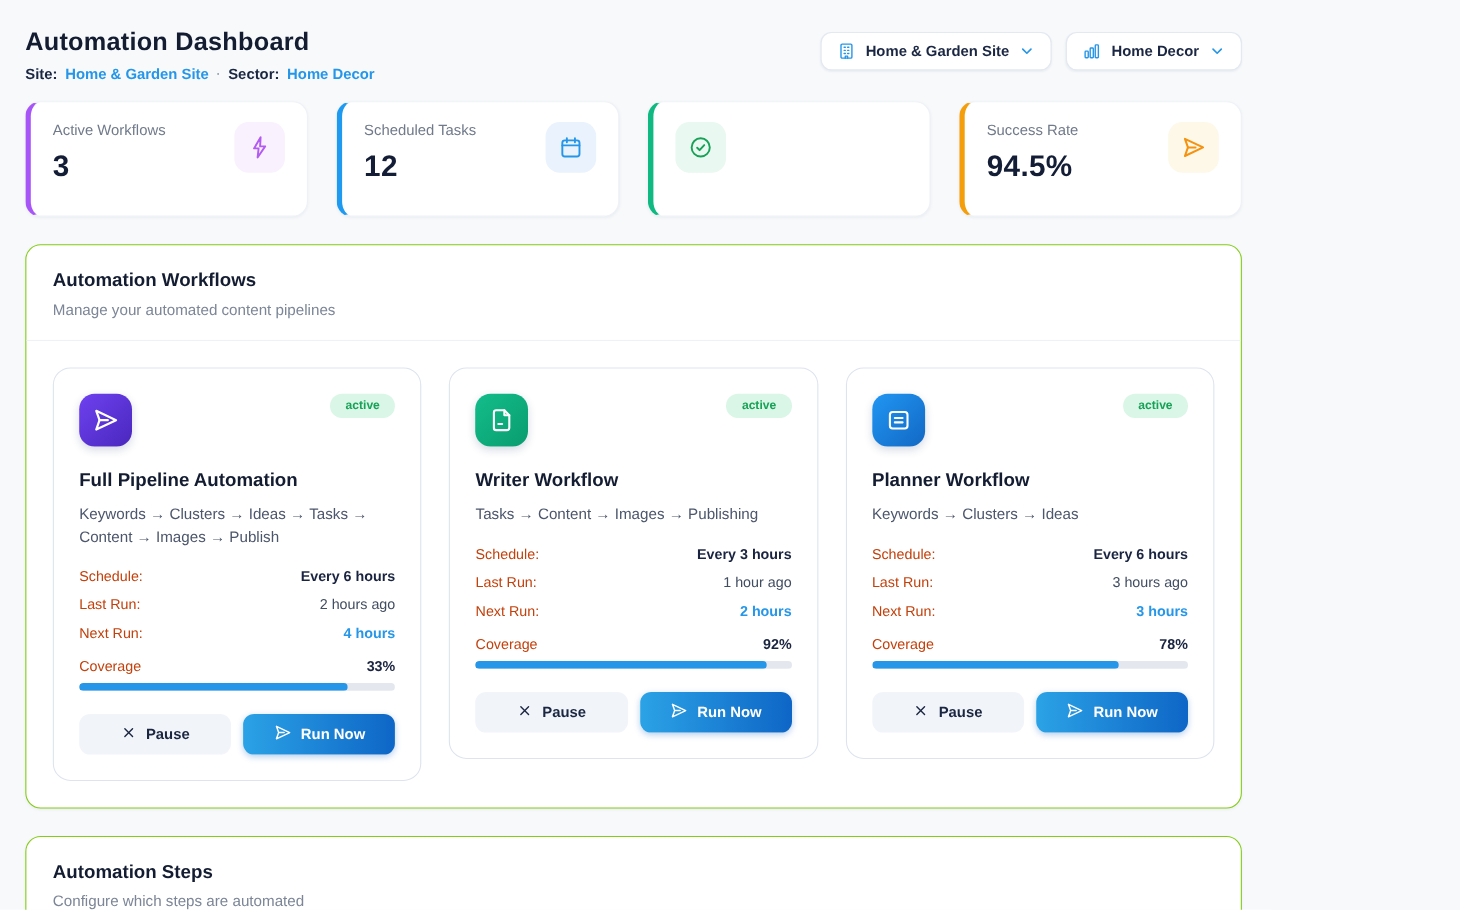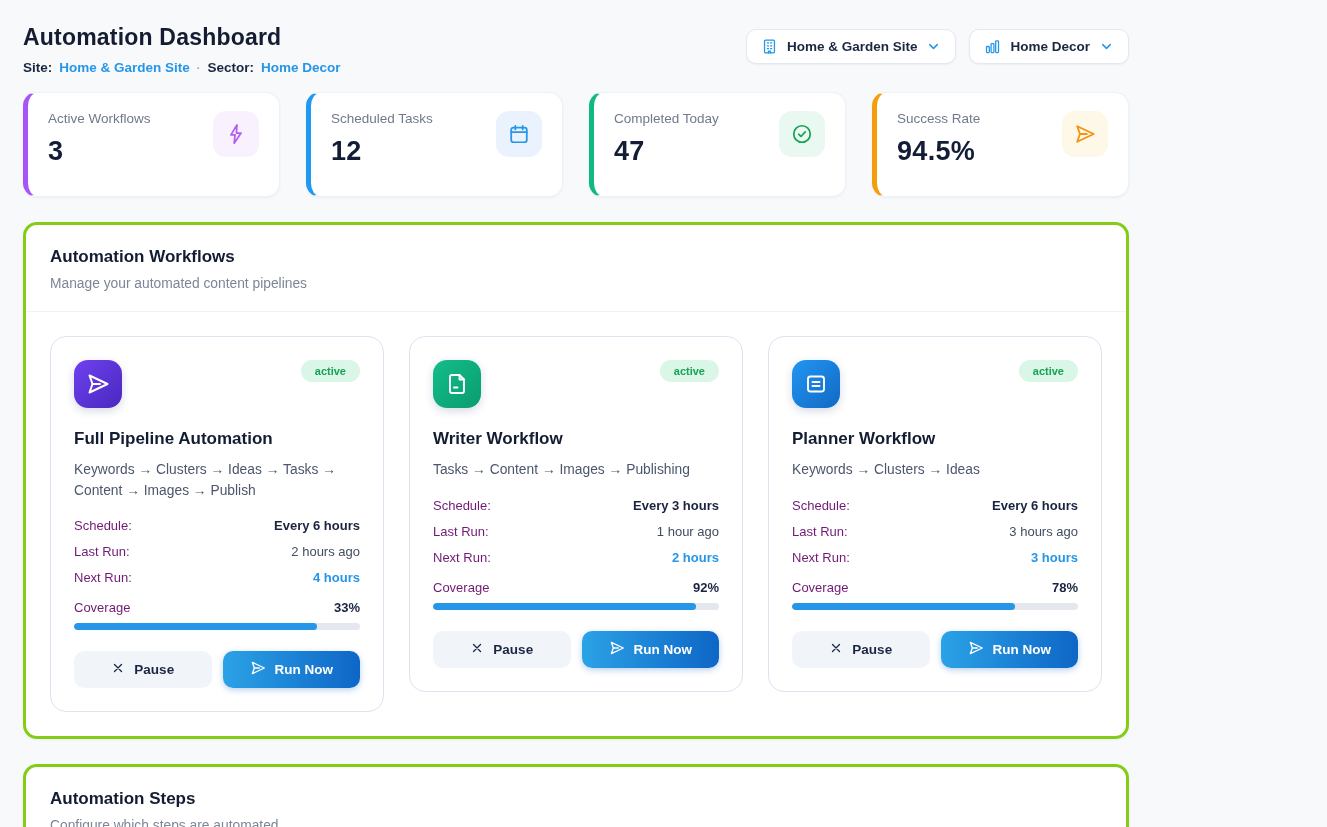--- a/index.html
+++ b/index.html
@@ -196,10 +196,6 @@
     </div>
 
     <div class="stat-card" style="border-left-color: rgb(16, 185, 129);">
-      <div>
-        <div class="stat-label">Completed Today</div>
-        <div class="stat-value">47</div>
-      </div>
       <div class="stat-icon" style="background: rgb(233, 248, 240); color: rgb(23, 162, 87);">
         <svg width="22" height="22" viewBox="0 0 24 24">
             <use href="#i-check-circle"></use>

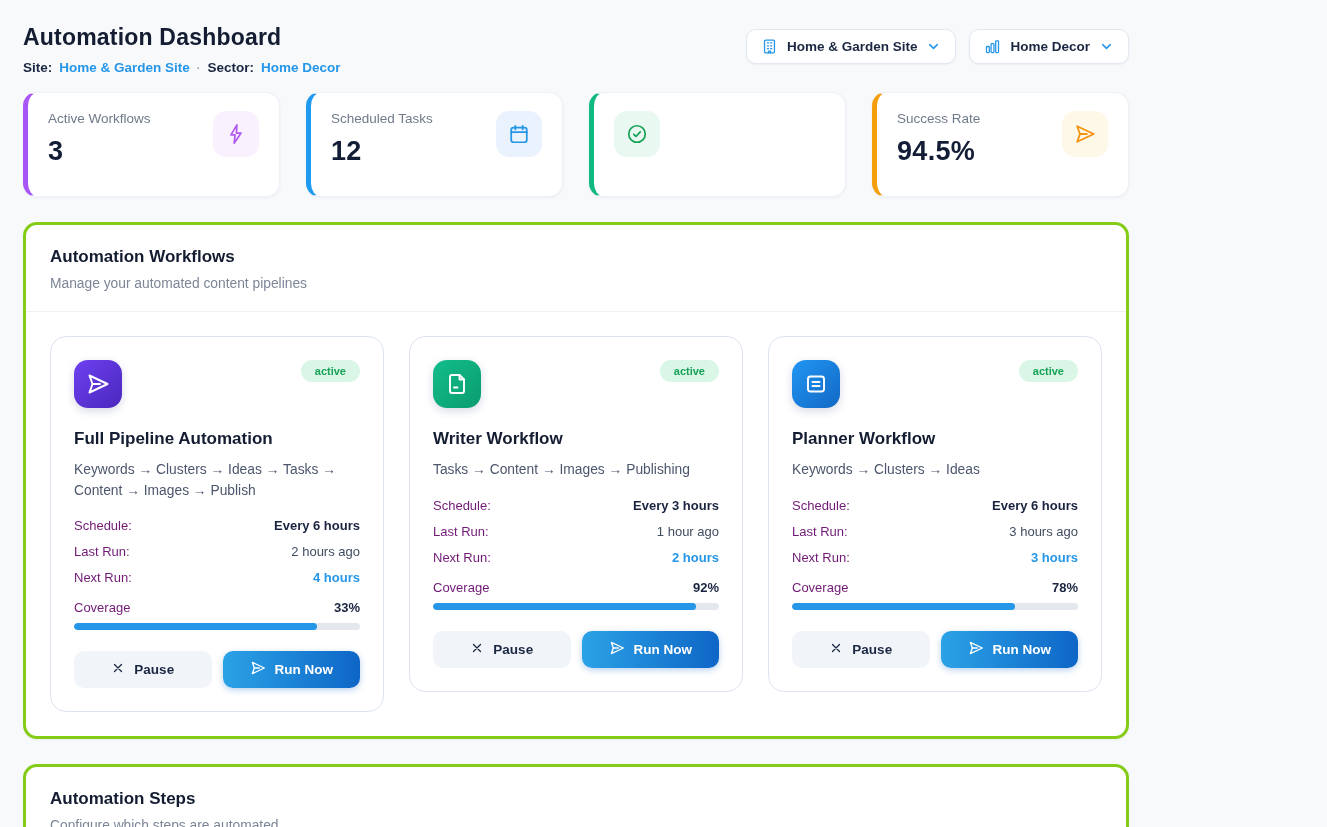--- a/index.html
+++ b/index.html
@@ -41,7 +41,7 @@
 
   
   .section-card {
-    background:#fff; border:3px solid #84cc16; border-radius:14px;
+    background:#fff; border:1px solid #84cc16; border-radius:14px;
     box-shadow:0 1px 3px rgba(20,40,80,.05); margin-top:25px;
   }
   .section-head { padding:22px 24px 20px; }

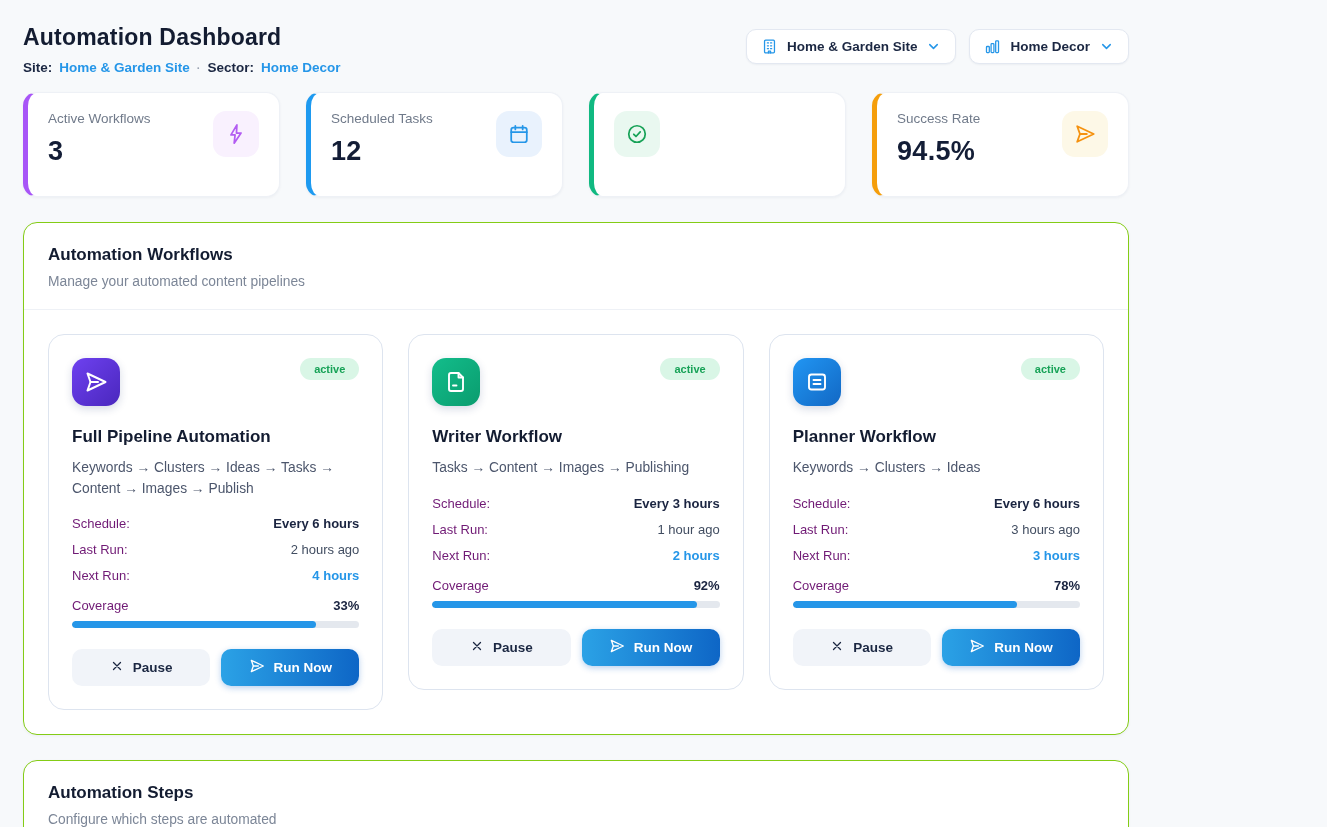--- a/index.html
+++ b/index.html
@@ -65,7 +65,7 @@
   .wf-rows { margin-top:17px; }
   .wf-row { display:flex; justify-content:space-between; align-items:baseline; margin-top:11px; font-size:13px; }
   .wf-row:first-child { margin-top:0; }
-  .row-label { color:#701a75; }
+  .row-label { color:#c2410c; }
   .val-bold { font-weight:700; color:#1a2440; }
   .val-plain { color:#414d61; }
   .val-blue { font-weight:700; color:#2596e8; }

